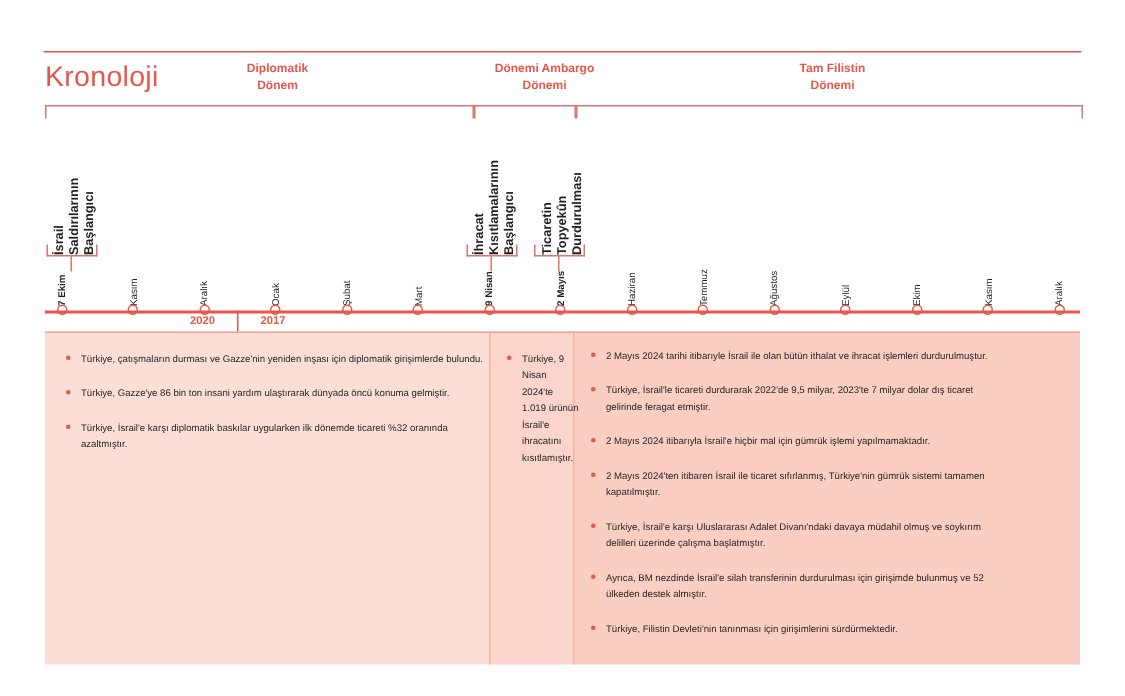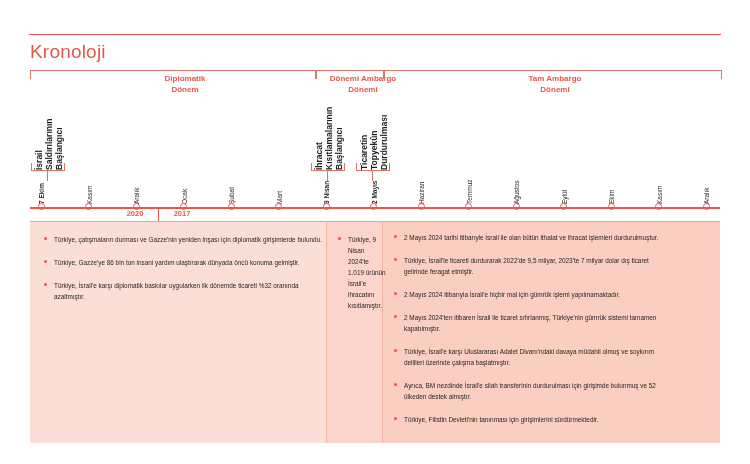--- a/index.html
+++ b/index.html
@@ -27,7 +27,6 @@
     position:absolute;text-align:center;
     font-size:8px;line-height:10.5px;font-weight:bold;color:#e8564a;
     top:41px;
-    margin-top:33px;
   }
 
   

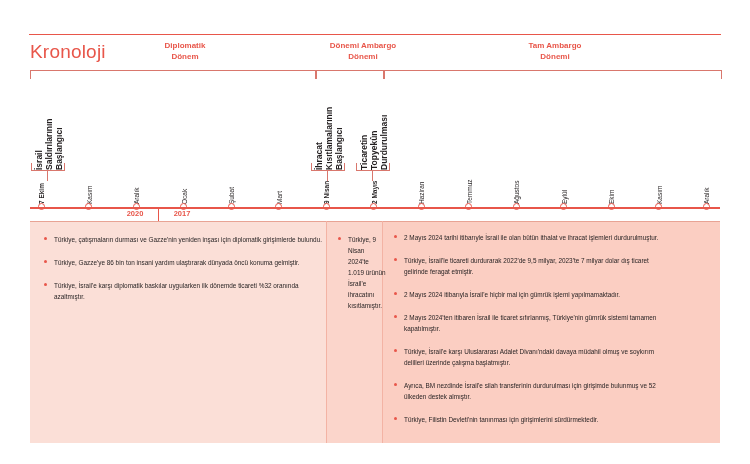--- a/index.html
+++ b/index.html
@@ -128,7 +128,7 @@
     <div>Dönemi</div>
   </div>
   <div class="period-label" style="left:490px;width:130px;">
-    <div>Tam Ambargo</div>
+    <div>Tam Filistin</div>
     <div>Dönemi</div>
   </div>
 

